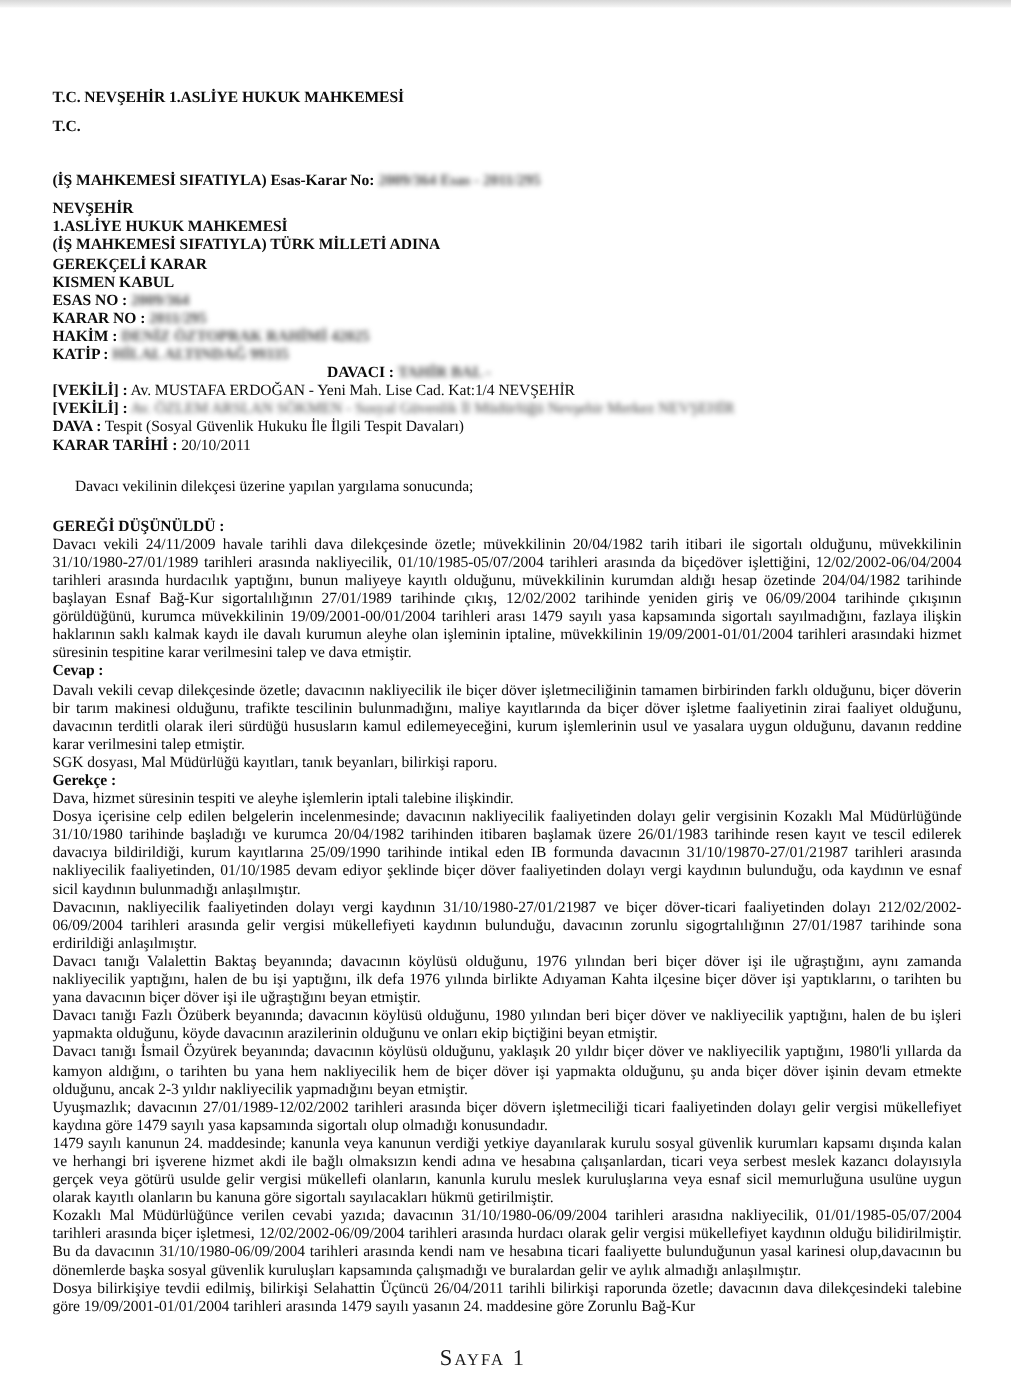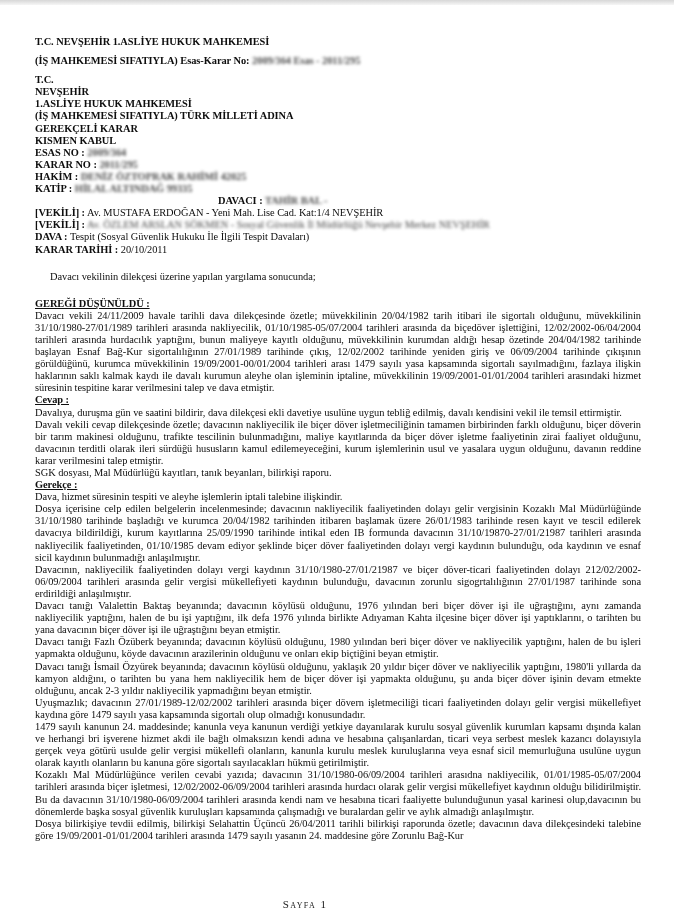--- a/index.html
+++ b/index.html
@@ -20,7 +20,7 @@
     font-size:10.4px; line-height:12.1px; letter-spacing:-0.05px;
   }
   .hdr-line { font-weight:bold; }
-  .hdr-gap { margin-bottom:7px; }
+  .hdr-gap { margin-bottom:7px;margin-top:24px; }
   .field { white-space:nowrap; }
   .field .lbl { font-weight:bold; }
   .field--indent { padding-left:183px; }

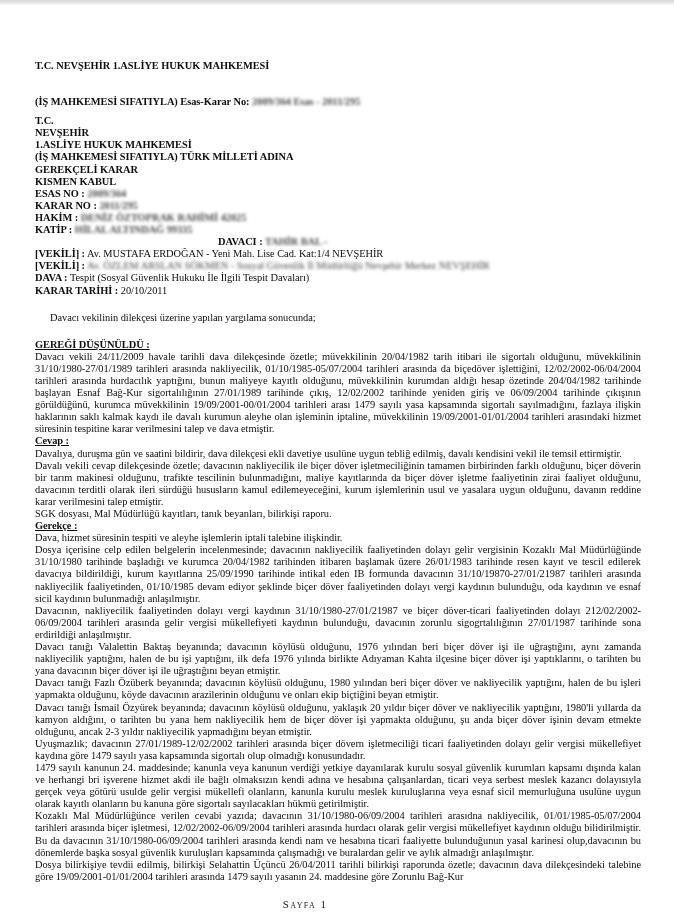--- a/index.html
+++ b/index.html
@@ -45,11 +45,11 @@
   <div class="content">
 
     <div class="hdr-line hdr-gap">T.C. NEVŞEHİR 1.ASLİYE HUKUK MAHKEMESİ</div>
+    <div class="hdr-line">T.C.</div>
     <div class="hdr-line hdr-gap field">
       <span class="lbl">(İŞ MAHKEMESİ SIFATIYLA) Esas-Karar No:</span>
       <span class="blur">2009/364 Esas - 2011/295</span>
     </div>
-    <div class="hdr-line">T.C.</div>
     <div class="hdr-line">NEVŞEHİR</div>
     <div class="hdr-line">1.ASLİYE HUKUK MAHKEMESİ</div>
     <div class="hdr-line">(İŞ MAHKEMESİ SIFATIYLA) TÜRK MİLLETİ ADINA</div>

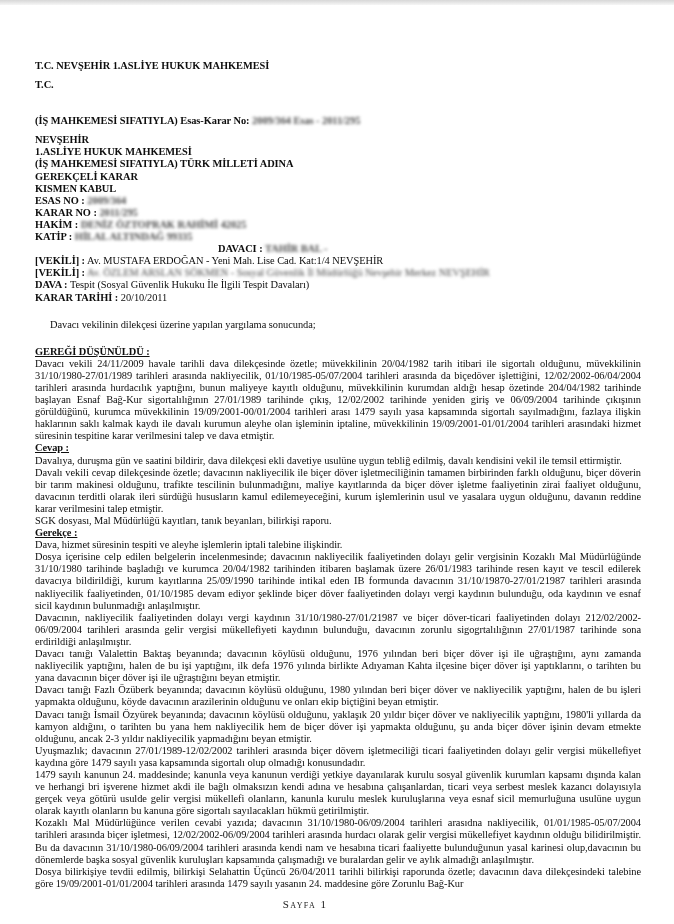--- a/index.html
+++ b/index.html
@@ -27,7 +27,7 @@
   .blur { filter:blur(1.6px); color:#4b4b4b; }
   .blur.b { font-weight:bold; }
   .intro { margin:15px; }
-  .sec-h { font-weight:bold; text-decoration:underline; }
+  .sec-h { font-weight:bold; }
   p.para { margin:0; text-align:justify; }
   .footer {
     position:absolute; top:898px; left:0; width:610px;

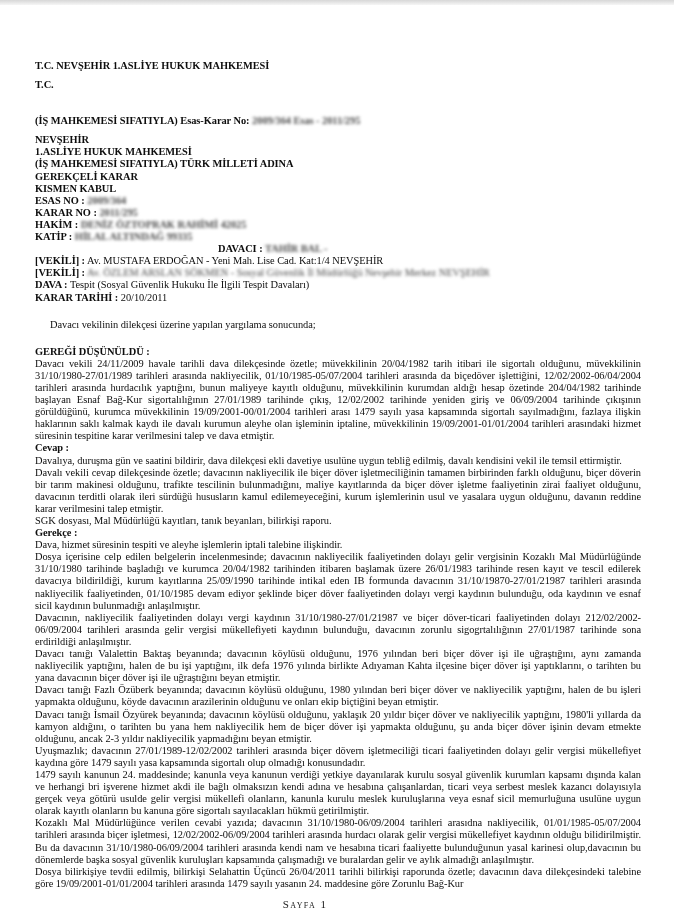--- a/index.html
+++ b/index.html
@@ -100,7 +100,6 @@
     <p class="para">Davacı vekili 24/11/2009 havale tarihli dava dilekçesinde özetle; müvekkilinin 20/04/1982 tarih itibari ile sigortalı olduğunu, müvekkilinin 31/10/1980-27/01/1989 tarihleri arasında nakliyecilik, 01/10/1985-05/07/2004 tarihleri arasında da biçedöver işlettiğini, 12/02/2002-06/04/2004 tarihleri arasında hurdacılık yaptığını, bunun maliyeye kayıtlı olduğunu, müvekkilinin kurumdan aldığı hesap özetinde 204/04/1982 tarihinde başlayan Esnaf Bağ-Kur sigortalılığının 27/01/1989 tarihinde çıkış, 12/02/2002 tarihinde yeniden giriş ve 06/09/2004 tarihinde çıkışının görüldüğünü, kurumca müvekkilinin 19/09/2001-00/01/2004 tarihleri arası 1479 sayılı yasa kapsamında sigortalı sayılmadığını, fazlaya ilişkin haklarının saklı kalmak kaydı ile davalı kurumun aleyhe olan işleminin iptaline, müvekkilinin 19/09/2001-01/01/2004 tarihleri arasındaki hizmet süresinin tespitine karar verilmesini talep ve dava etmiştir.</p>
 
     <div class="sec-h">Cevap :</div>
-    <p class="para">Davalıya, duruşma gün ve saatini bildirir, dava dilekçesi ekli davetiye usulüne uygun tebliğ edilmiş, davalı kendisini vekil ile temsil ettirmiştir.</p>
     <p class="para">Davalı vekili cevap dilekçesinde özetle; davacının nakliyecilik ile biçer döver işletmeciliğinin tamamen birbirinden farklı olduğunu, biçer döverin bir tarım makinesi olduğunu, trafikte tescilinin bulunmadığını, maliye kayıtlarında da biçer döver işletme faaliyetinin zirai faaliyet olduğunu, davacının terditli olarak ileri sürdüğü hususların kamul edilemeyeceğini, kurum işlemlerinin usul ve yasalara uygun olduğunu, davanın reddine karar verilmesini talep etmiştir.</p>
 
     <p class="para">SGK dosyası, Mal Müdürlüğü kayıtları, tanık beyanları, bilirkişi raporu.</p>

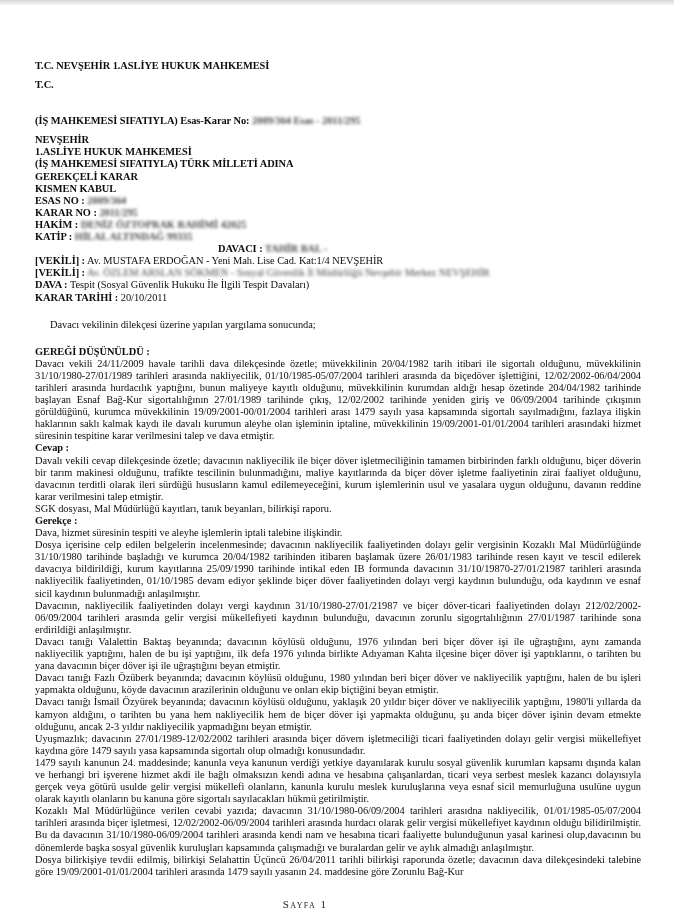--- a/index.html
+++ b/index.html
@@ -30,10 +30,10 @@
   .sec-h { font-weight:bold; }
   p.para { margin:0; text-align:justify; }
   .footer {
-    position:absolute; top:898px; left:0; width:610px;
+    position:absolute; top:898px; left:17px; width:610px;
     text-align:center;
     font-variant:small-caps;
-    font-size:11px; letter-spacing:1.4px; color:#1a1a1a;
+    font-size:15px; letter-spacing:1.4px; color:#1a1a1a;
   }
 </style>
 </head>

